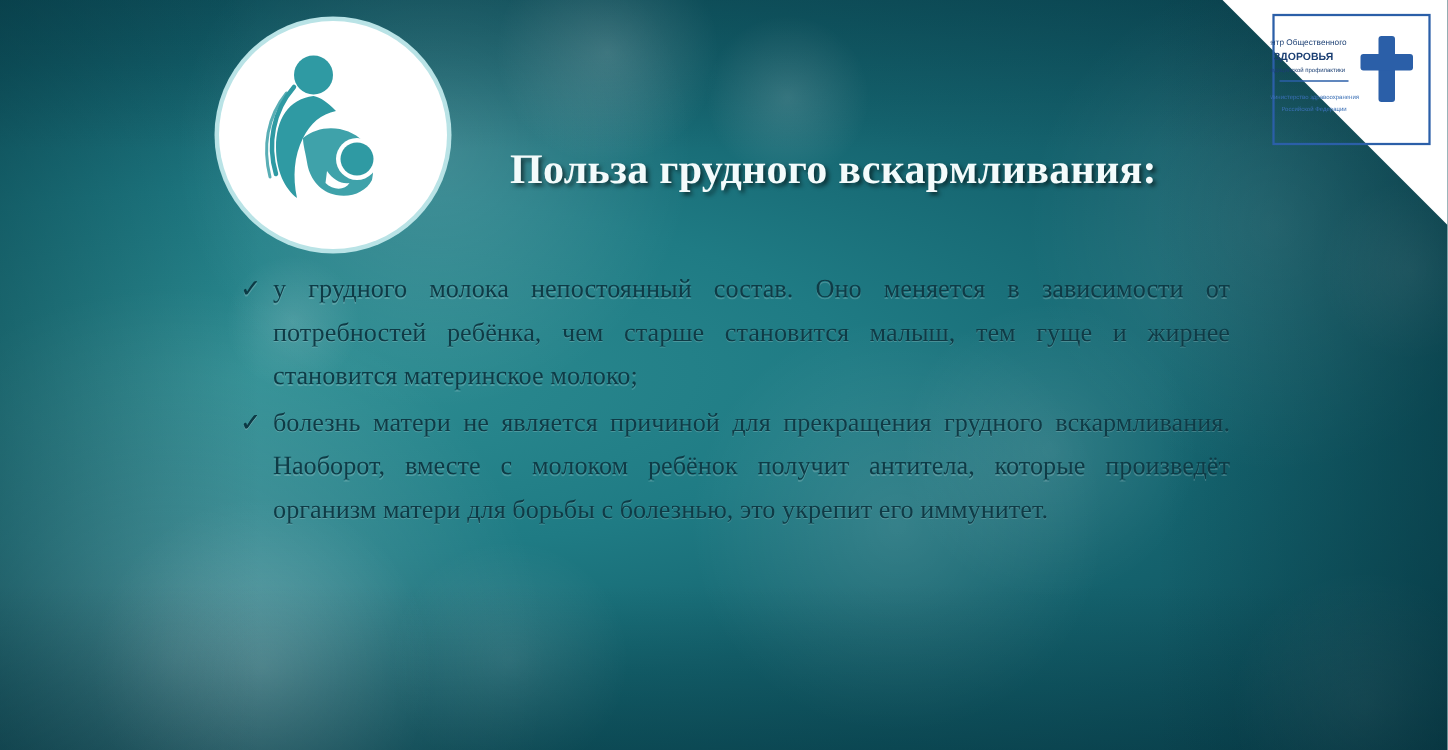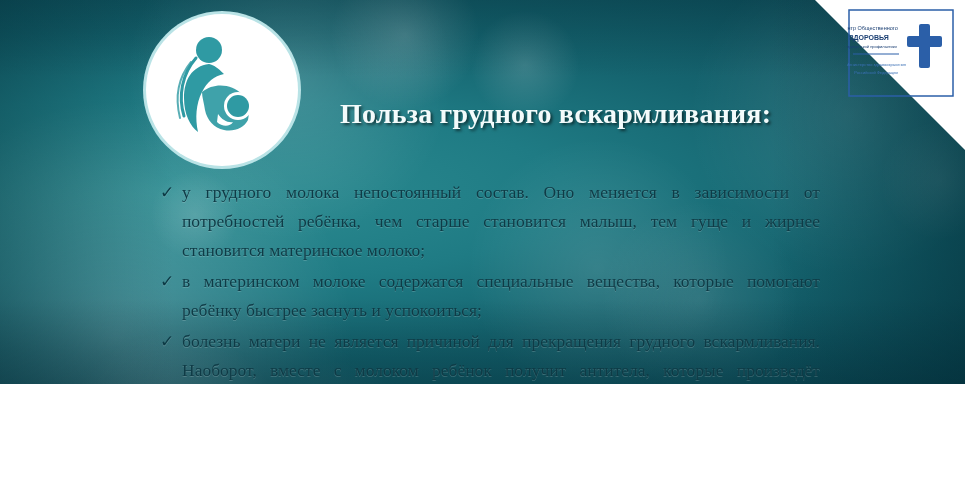--- a/index.html
+++ b/index.html
@@ -17,7 +17,7 @@
   .slide {
     position: relative;
     width: 965px;
-    height: 384px;
+    height: 500px;
     background:
       radial-gradient(circle at 12% 88%, rgba(255,255,255,0.22) 0%, rgba(255,255,255,0) 26%),
       radial-gradient(circle at 30% 20%, rgba(255,255,255,0.16) 0%, rgba(255,255,255,0) 22%),

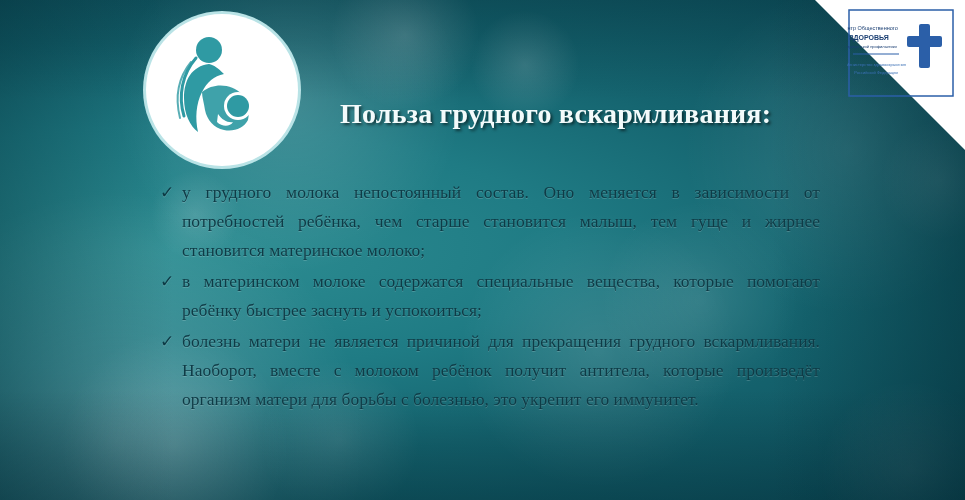--- a/index.html
+++ b/index.html
@@ -195,7 +195,6 @@
 
     <div class="bullet">
       <span class="check">✓</span>
-      <span>в материнском молоке содержатся специальные вещества, которые помогают ребёнку быстрее заснуть и успокоиться;</span>
     </div>
 
     <div class="bullet">

